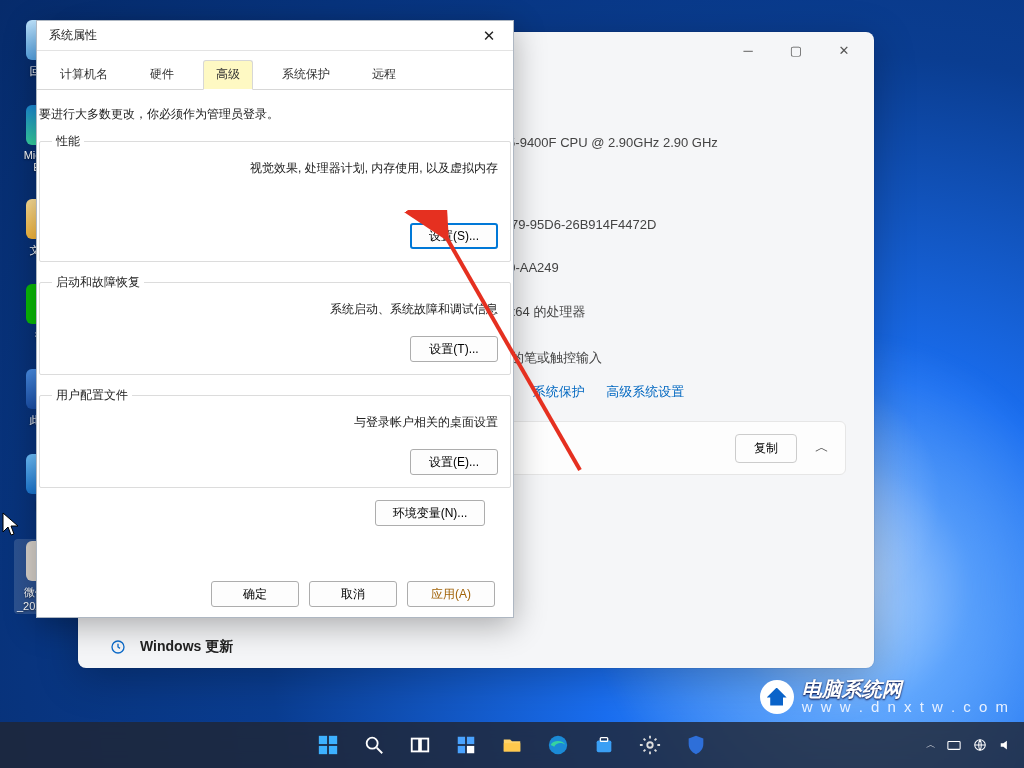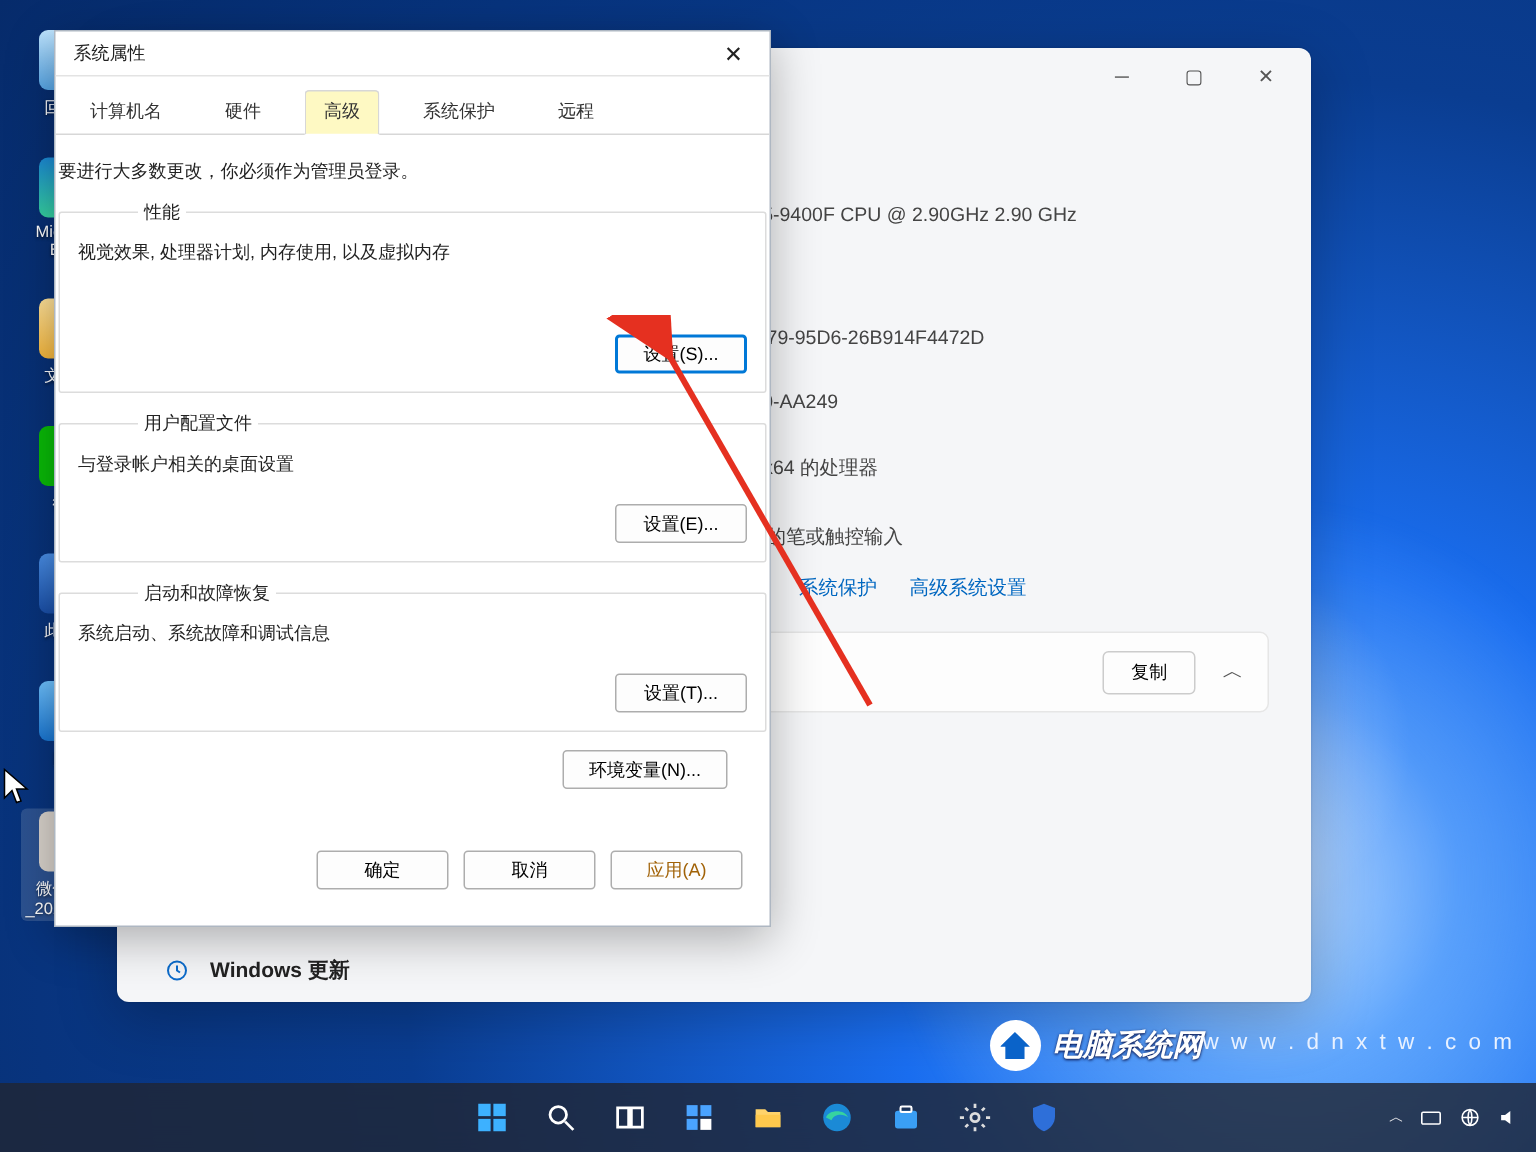--- a/index.html
+++ b/index.html
@@ -53,7 +53,7 @@
   .props-body { padding:14px 2px 10px;}
   .admin-note { margin:2px 0 10px; }
   fieldset.group { border:1px solid #dcdcdc; border-radius:2px; padding:10px 12px 12px; margin-bottom:12px;}
-  fieldset.group legend { padding:0 4px; font-size:12px;margin-left:40px;}
+  fieldset.group legend { padding:0 4px; font-size:12px;}
   .group-desc { margin-bottom:46px; }
   .group-desc.short { margin-bottom:18px;}
   .btn-row { display:flex; justify-content:flex-end;}

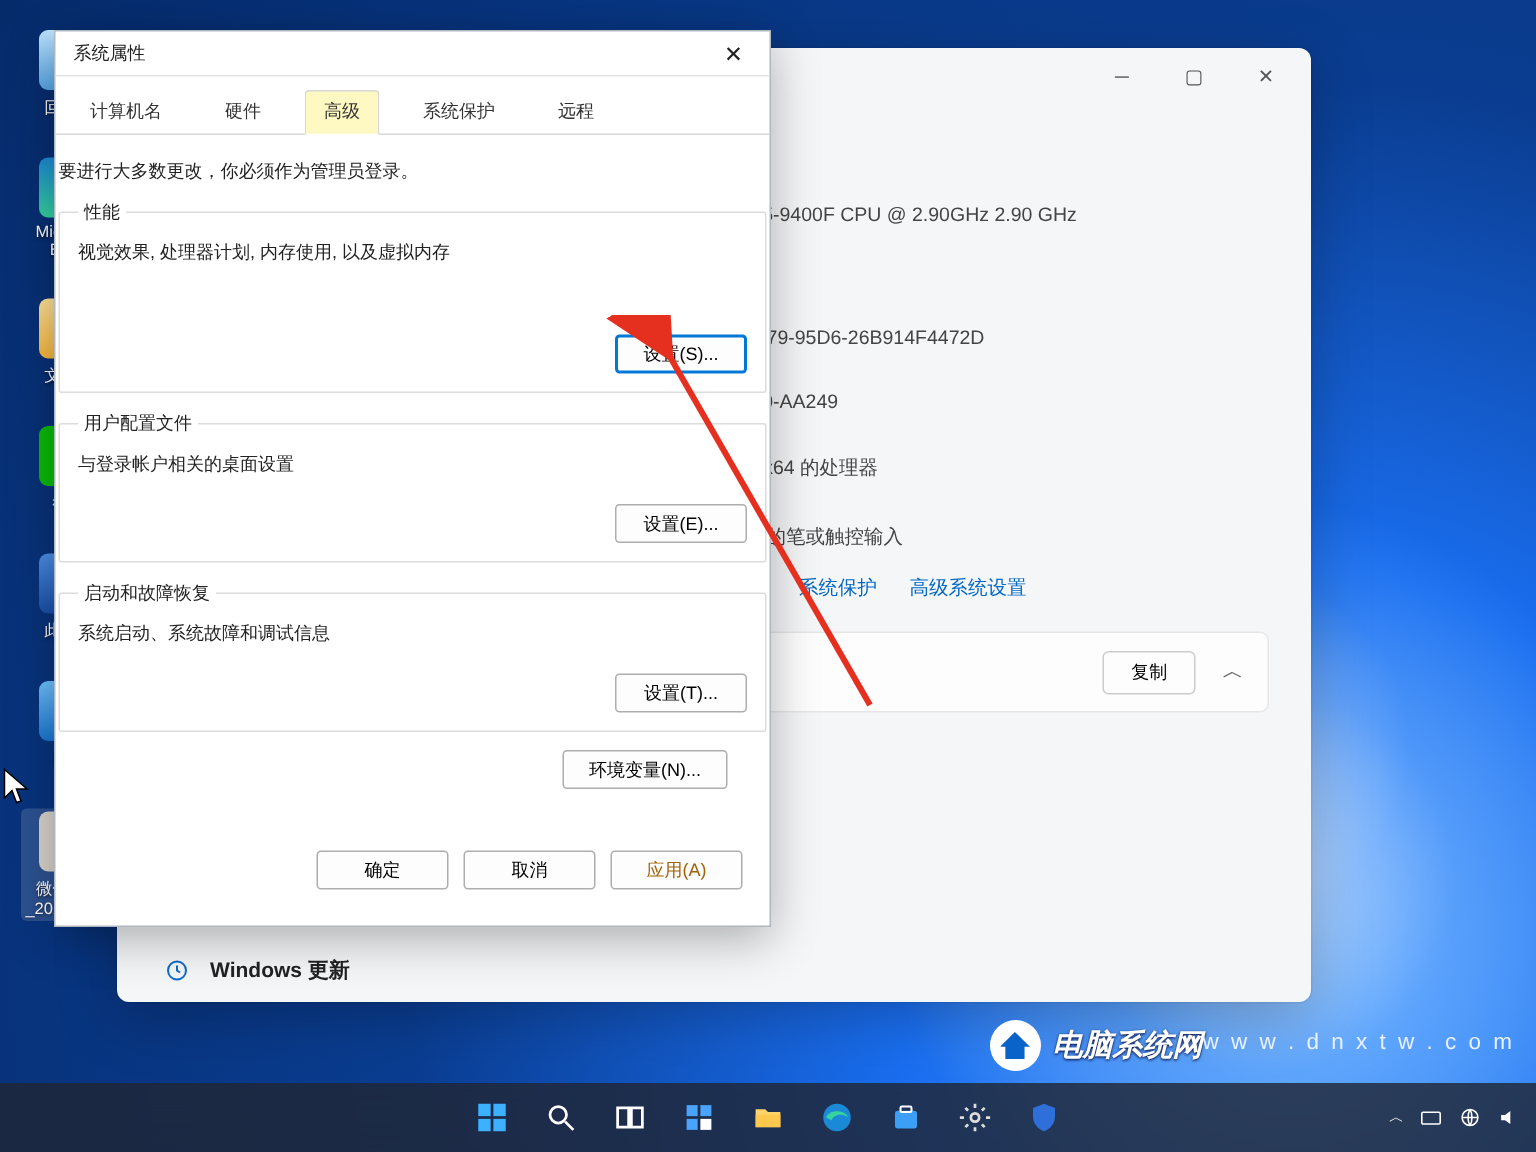--- a/index.html
+++ b/index.html
@@ -54,7 +54,7 @@
   .admin-note { margin:2px 0 10px; }
   fieldset.group { border:1px solid #dcdcdc; border-radius:2px; padding:10px 12px 12px; margin-bottom:12px;}
   fieldset.group legend { padding:0 4px; font-size:12px;}
-  .group-desc { margin-bottom:46px; }
+  .group-desc { margin-bottom:46px;text-align:right; }
   .group-desc.short { margin-bottom:18px;}
   .btn-row { display:flex; justify-content:flex-end;}
   .winbtn { min-width:88px; height:26px; background:#fdfdfd; border:1px solid #adadad; border-radius:3px; font-size:12px; padding:0 10px;}

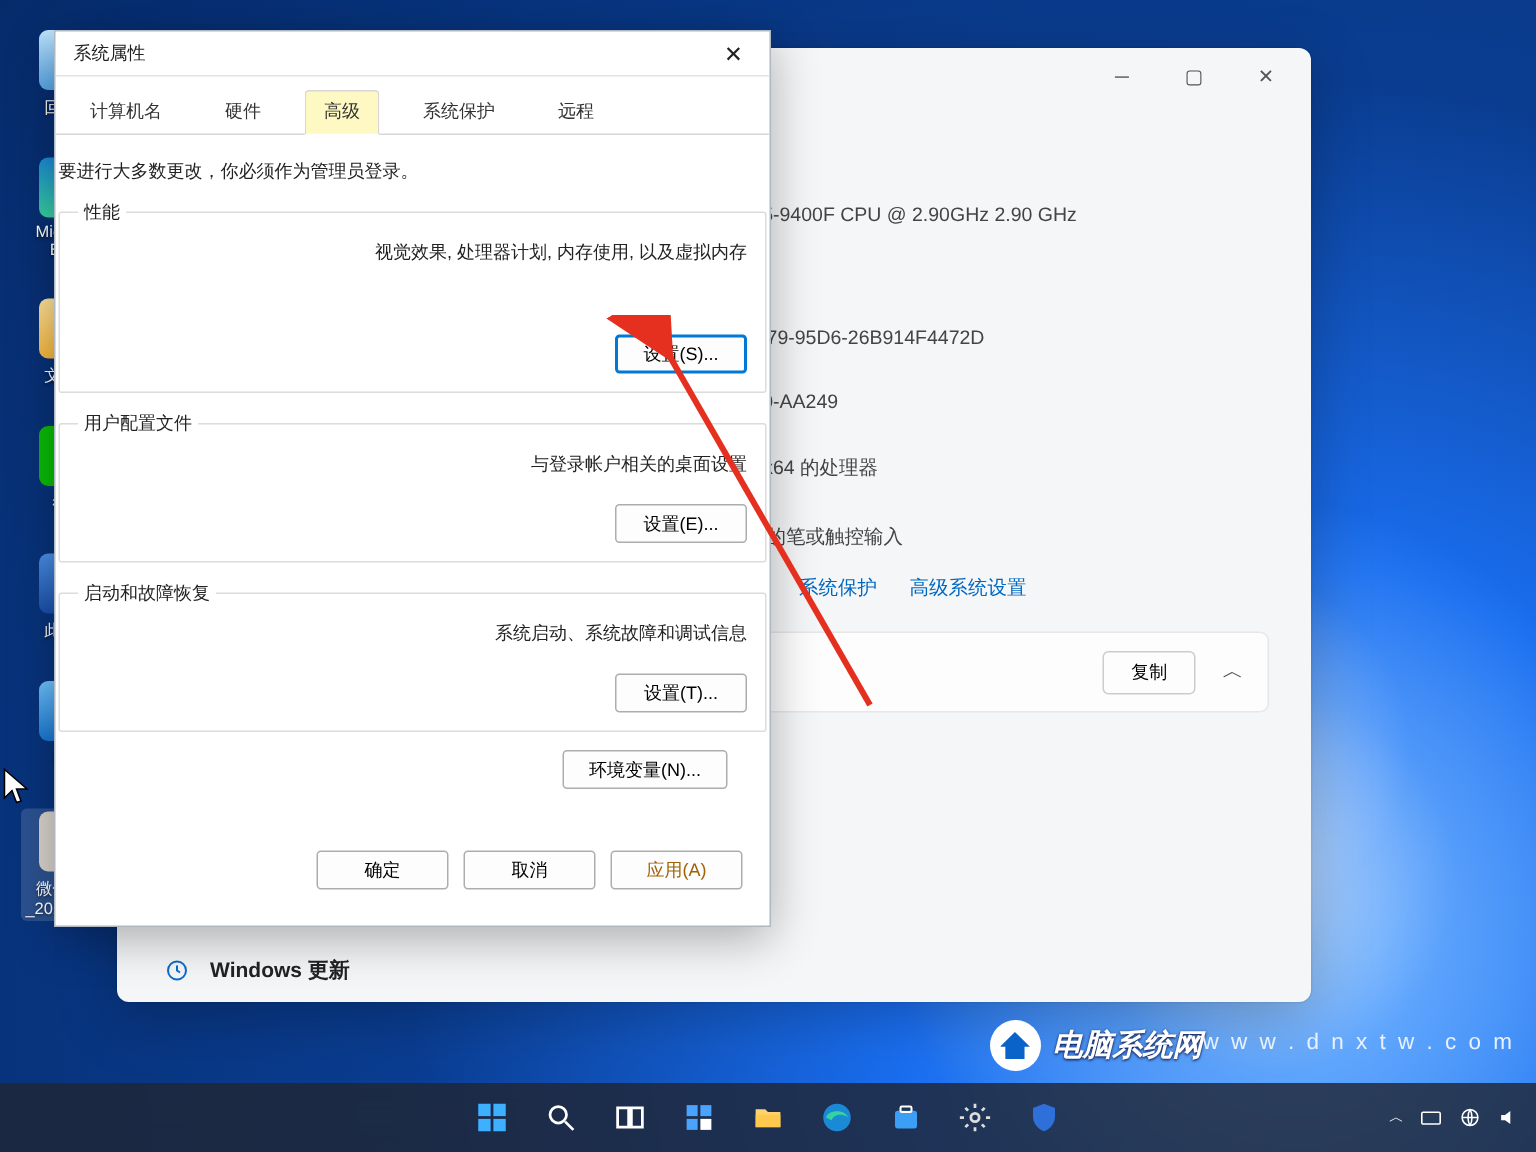--- a/index.html
+++ b/index.html
@@ -194,18 +194,18 @@
     </fieldset>
 
     <fieldset class="group">
+      <legend>启动和故障恢复</legend>
+      <div class="group-desc short">系统启动、系统故障和调试信息</div>
+      <div class="btn-row">
+          <button class="winbtn">设置(T)...</button>
+        </div>
+    </fieldset>
+
+    <fieldset class="group">
       <legend>用户配置文件</legend>
       <div class="group-desc short">与登录帐户相关的桌面设置</div>
       <div class="btn-row">
           <button class="winbtn">设置(E)...</button>
-        </div>
-    </fieldset>
-
-    <fieldset class="group">
-      <legend>启动和故障恢复</legend>
-      <div class="group-desc short">系统启动、系统故障和调试信息</div>
-      <div class="btn-row">
-          <button class="winbtn">设置(T)...</button>
         </div>
     </fieldset>
 

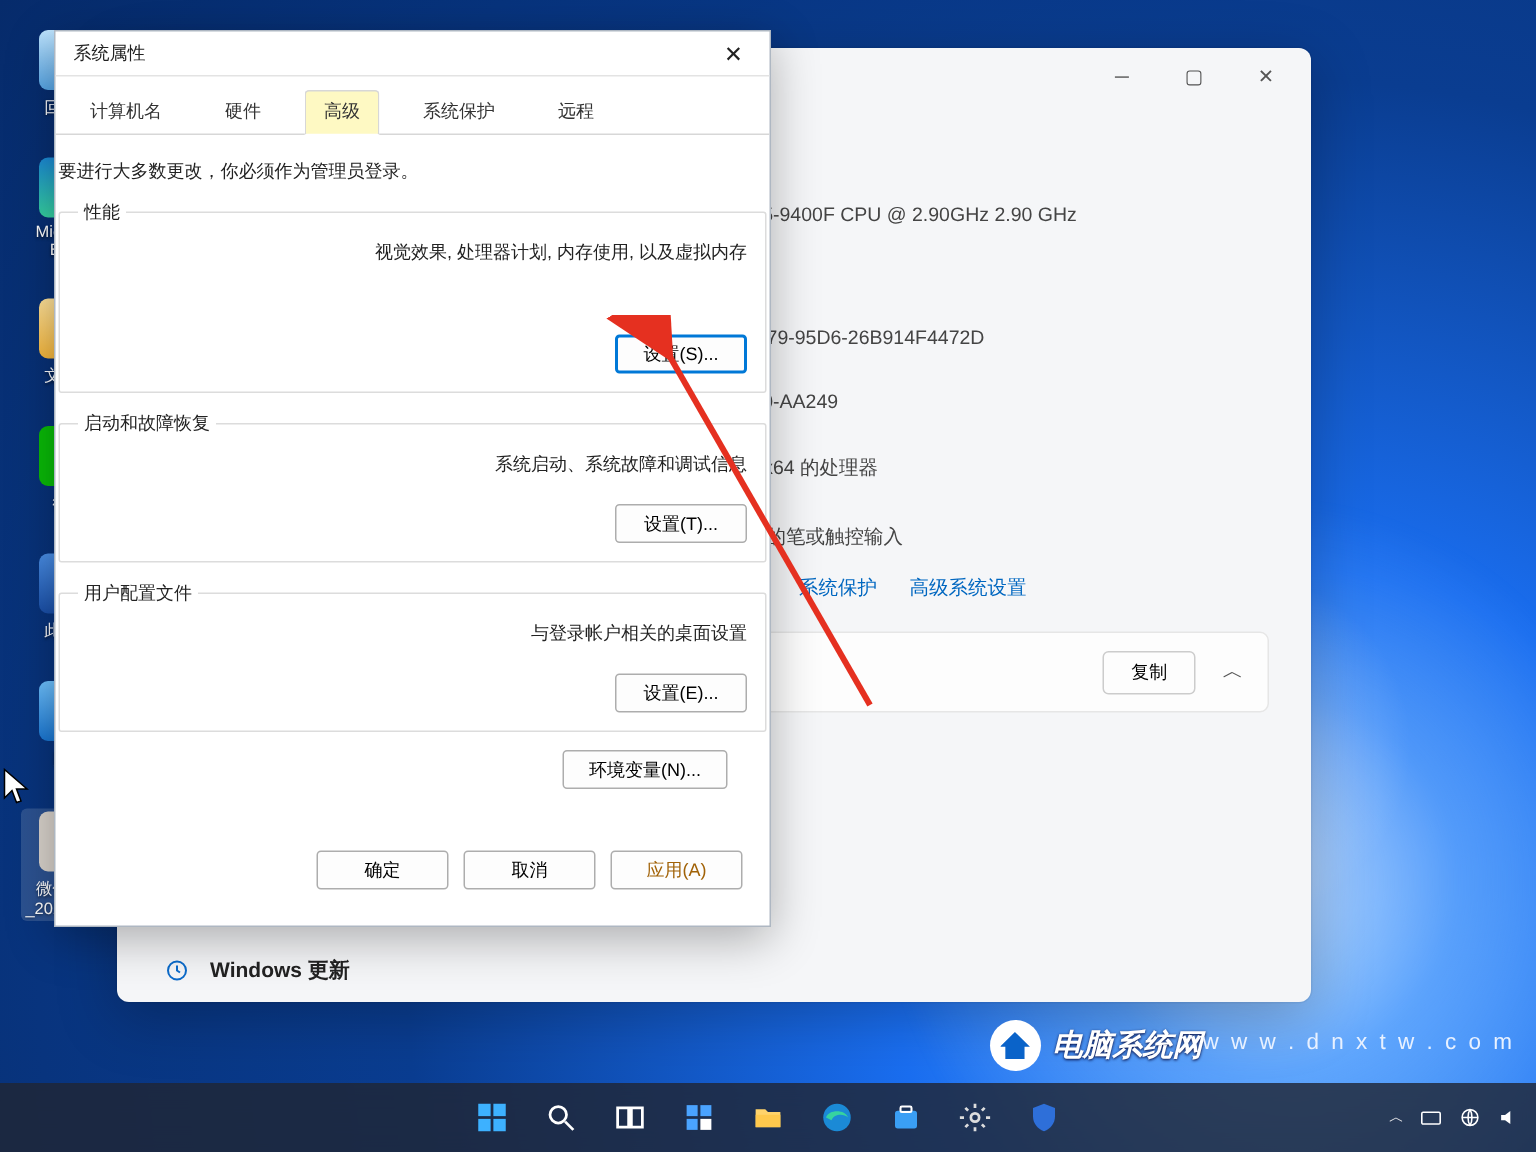--- a/index.html
+++ b/index.html
@@ -61,7 +61,7 @@
   .winbtn.accent { border:2px solid #0078d7;}
   .winbtn.disabled { color:#a16207;}
   .envrow { display:flex; justify-content:flex-end; margin:8px 26px 0 0;}
-  .dlg-footer { position:absolute; bottom:24px; right:18px; display:flex; gap:10px;}
+  .dlg-footer { position:absolute; bottom:10px; right:18px; display:flex; gap:10px;}
 
   
   .arrow-svg { position:absolute; left:350px; top:210px; z-index:6; pointer-events:none;}

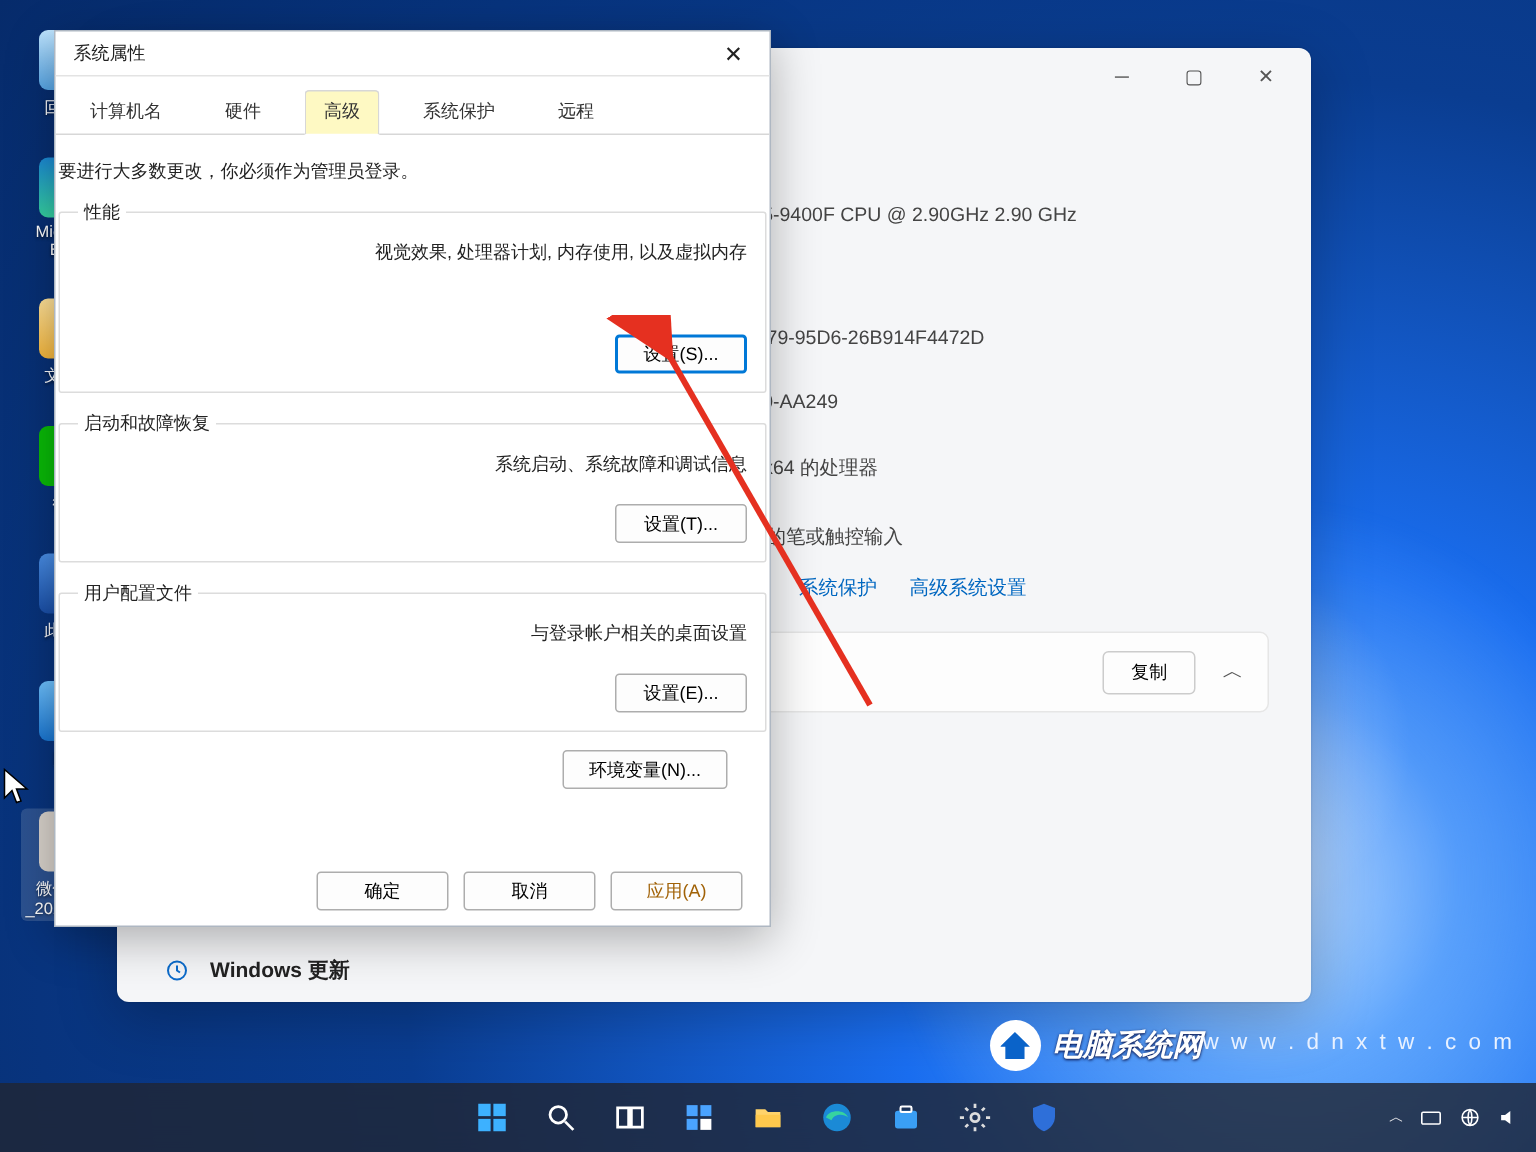--- a/index.html
+++ b/index.html
@@ -70,7 +70,7 @@
   .watermark { position:absolute; right:14px; bottom:54px; display:flex; align-items:center; gap:8px; z-index:7; color:#fff;}
   .wm-logo { width:34px; height:34px; background:#fff; border-radius:50%; display:flex; align-items:center; justify-content:center;}
   .wm-house { width:20px; height:18px; background:#0a63c9; clip-path: polygon(50% 0,100% 55%,82% 55%,82% 100%,18% 100%,18% 55%,0 55%);}
-  .wm-text { display:flex; flex-direction:row; line-height:1;}
+  .wm-text { display:flex; flex-direction:column; line-height:1;}
   .wm-cn { font-size:20px; font-weight:700; font-style:italic; text-shadow:0 1px 2px #003;}
   .wm-url { font-size:15px; letter-spacing:2px; color:#e8f1ff;}
 

